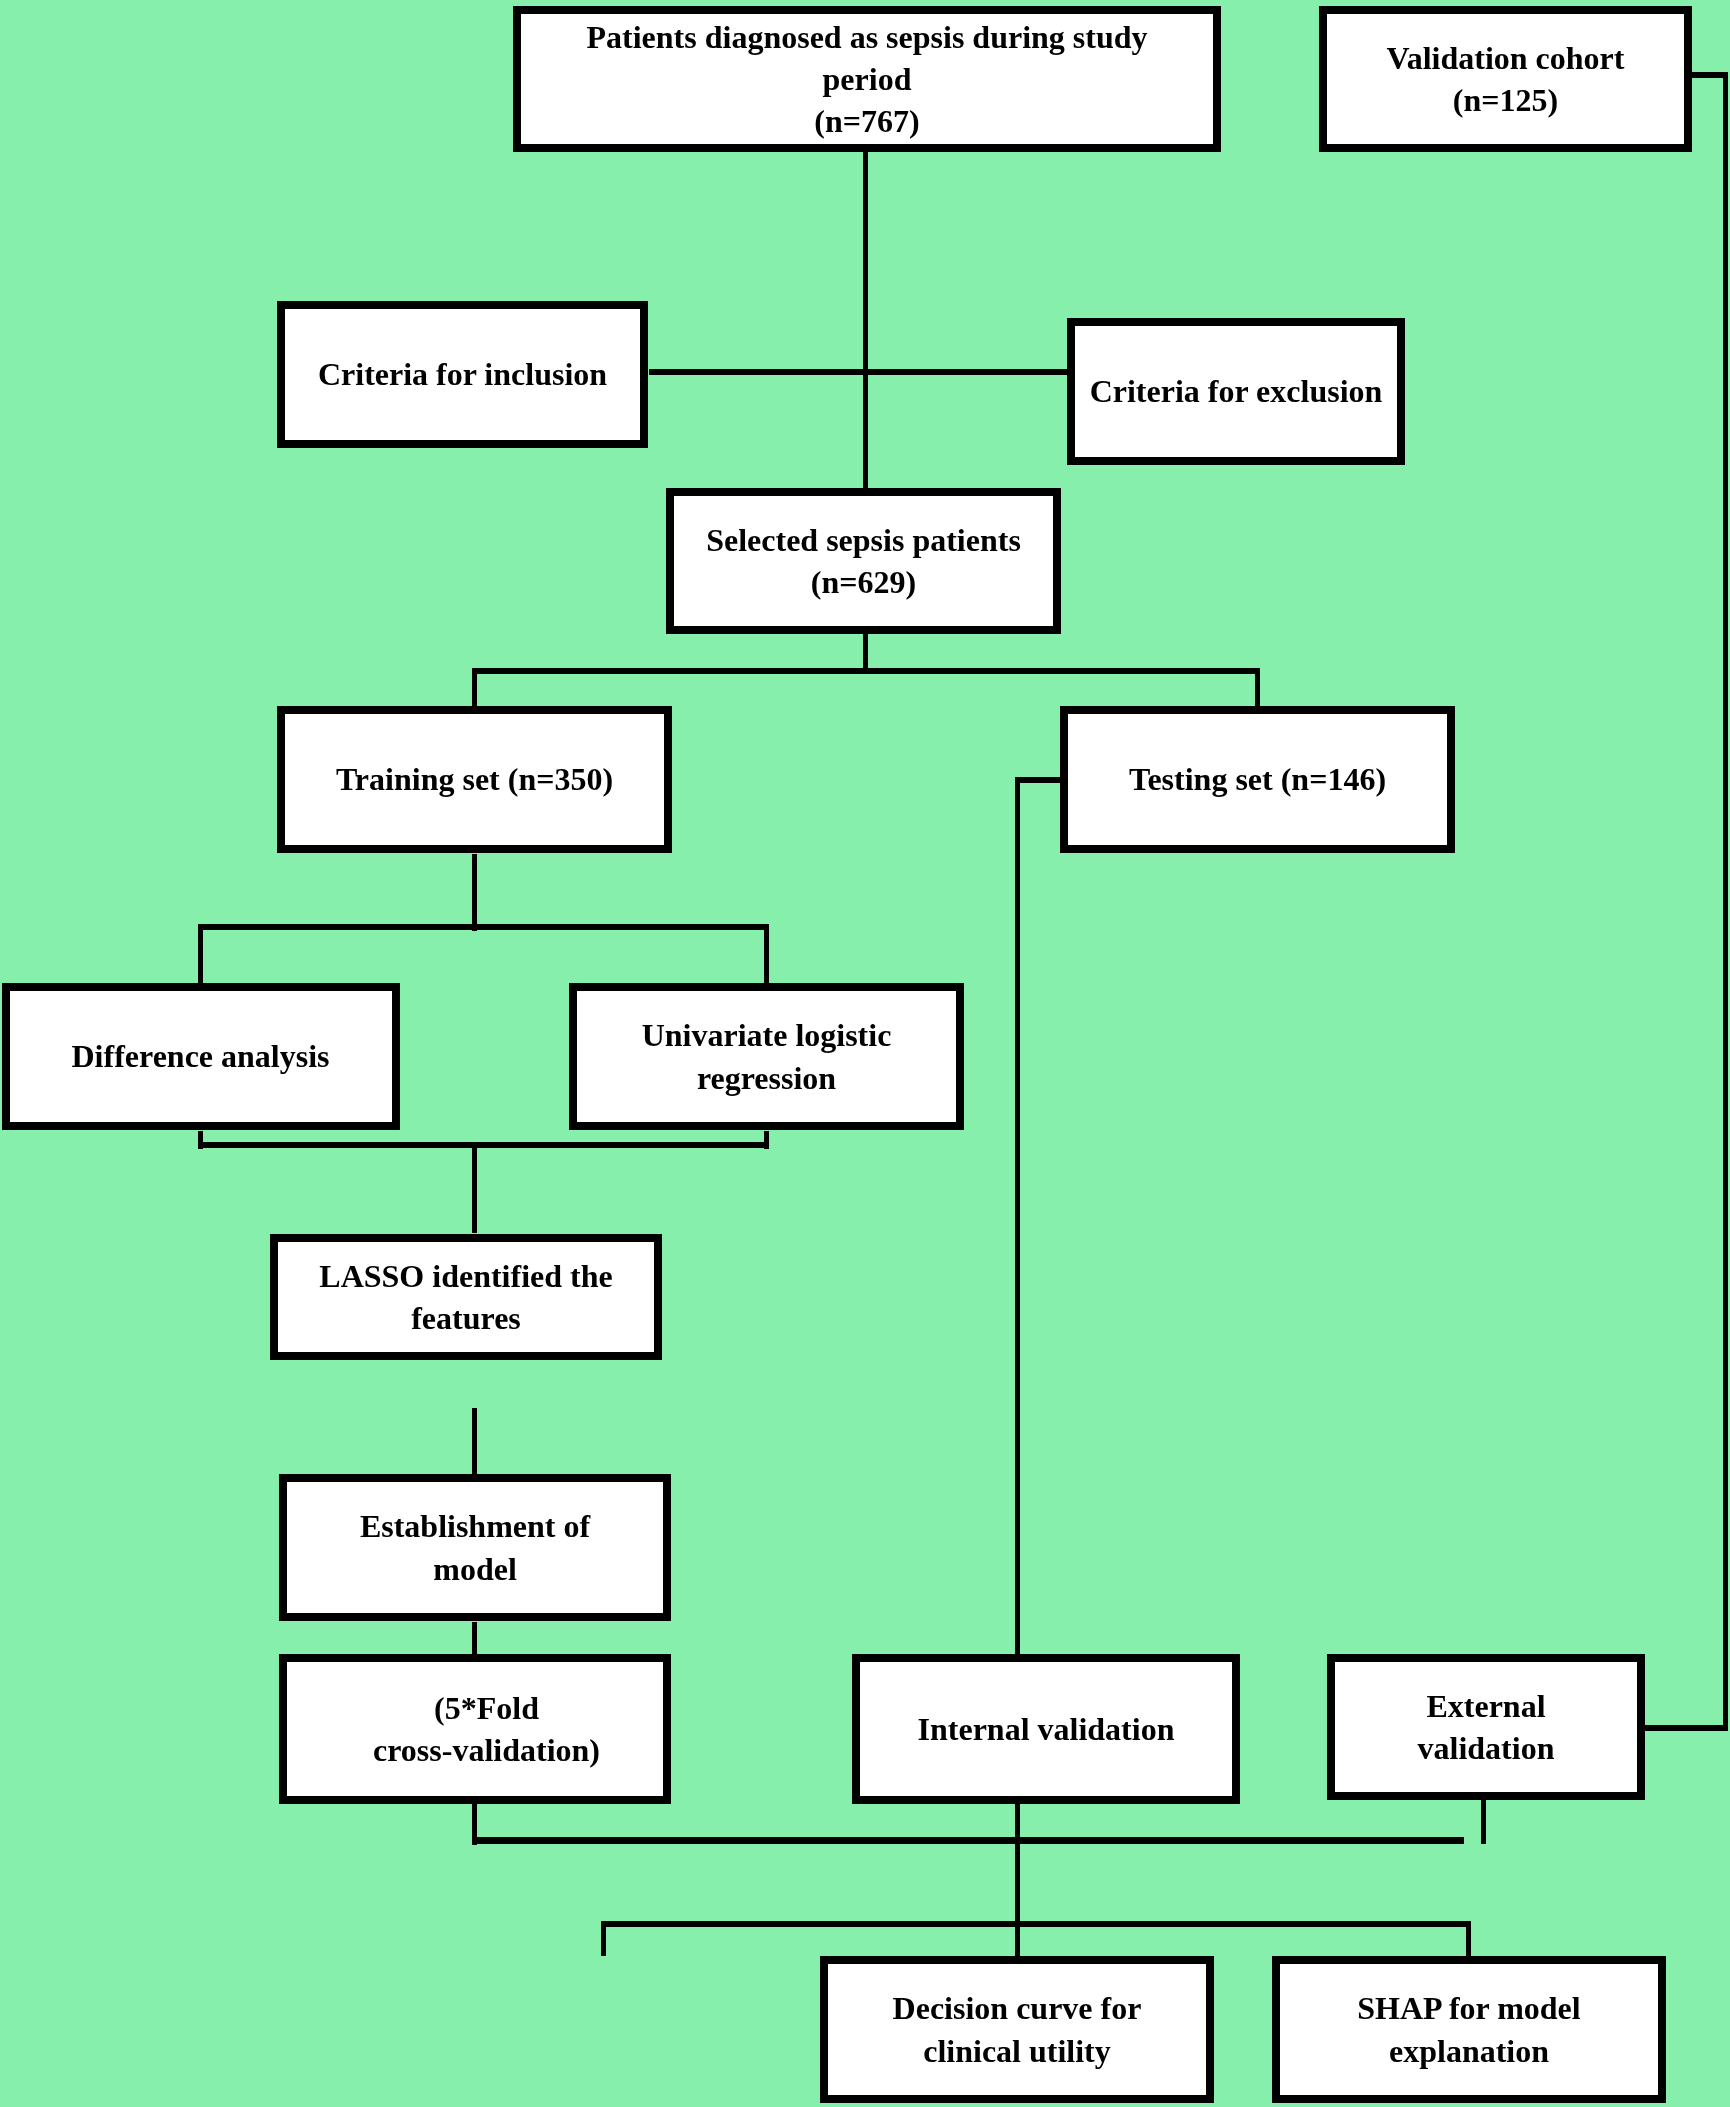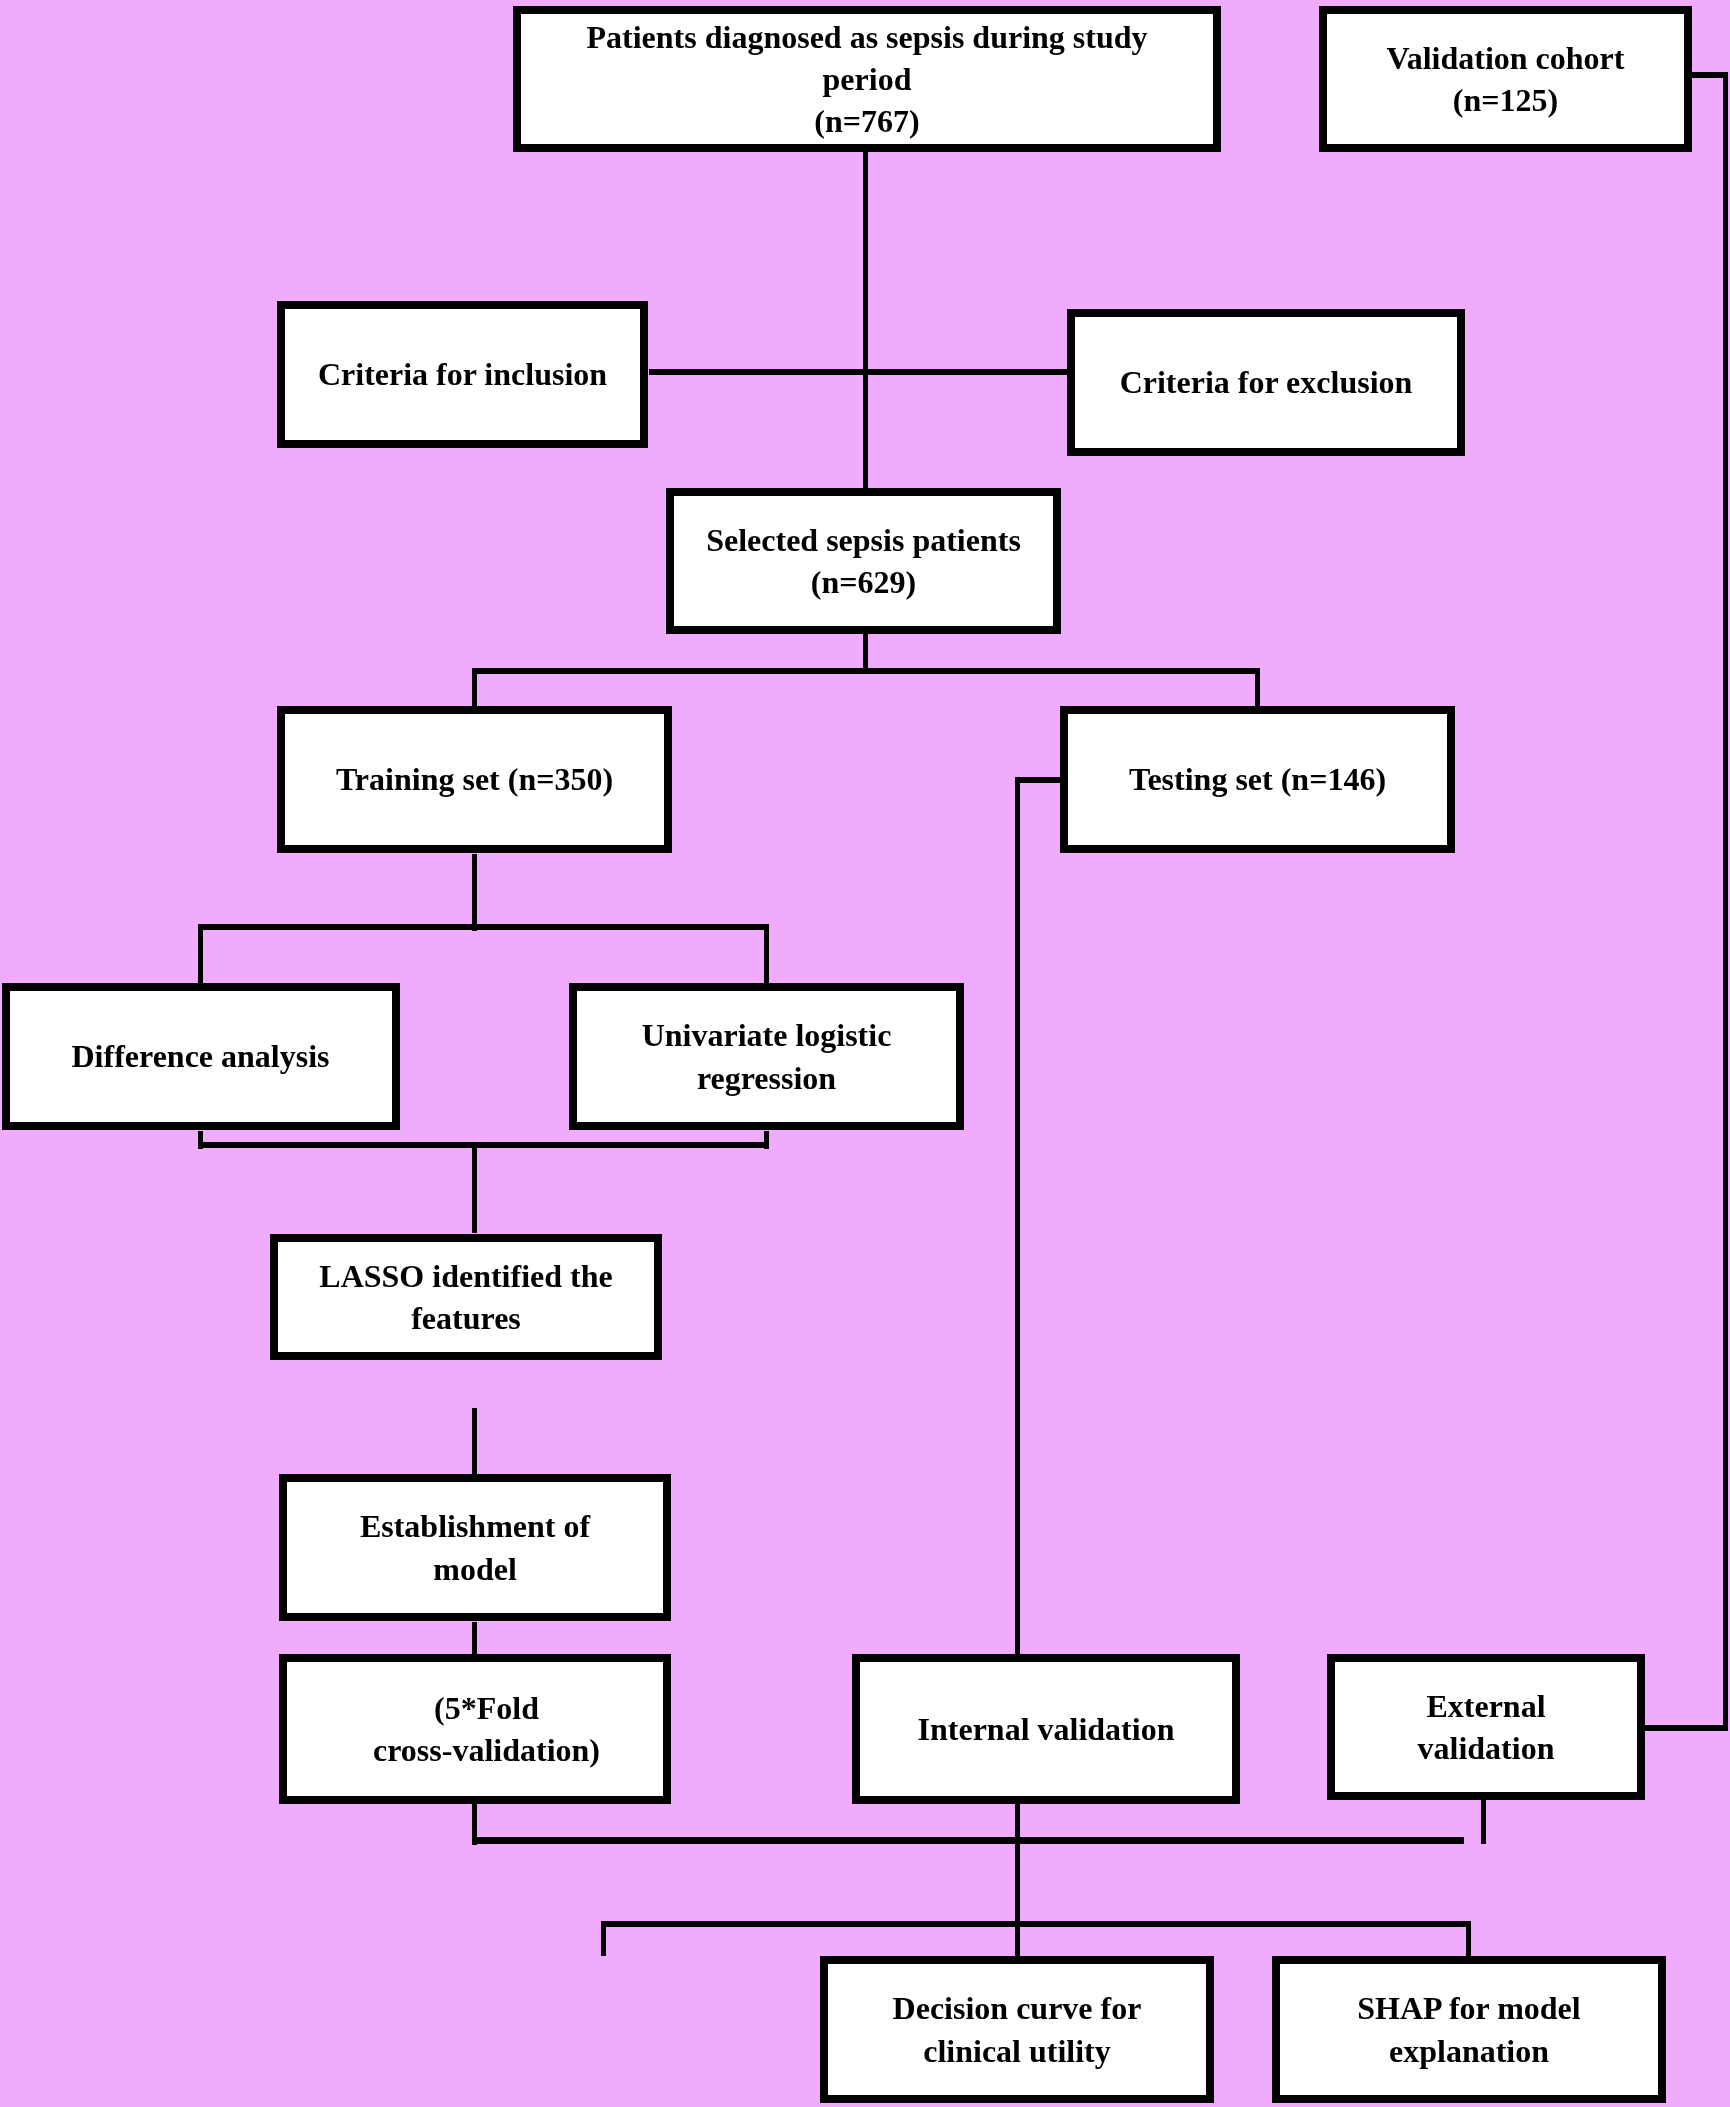--- a/index.html
+++ b/index.html
@@ -11,7 +11,7 @@
     position: relative;
     width: 1731px;
     height: 2108px;
-    background: #f0abfc;
+    background: #86efac;
     font-family: "Liberation Serif", "DejaVu Serif", serif;
     color: #000000;
     overflow: hidden;

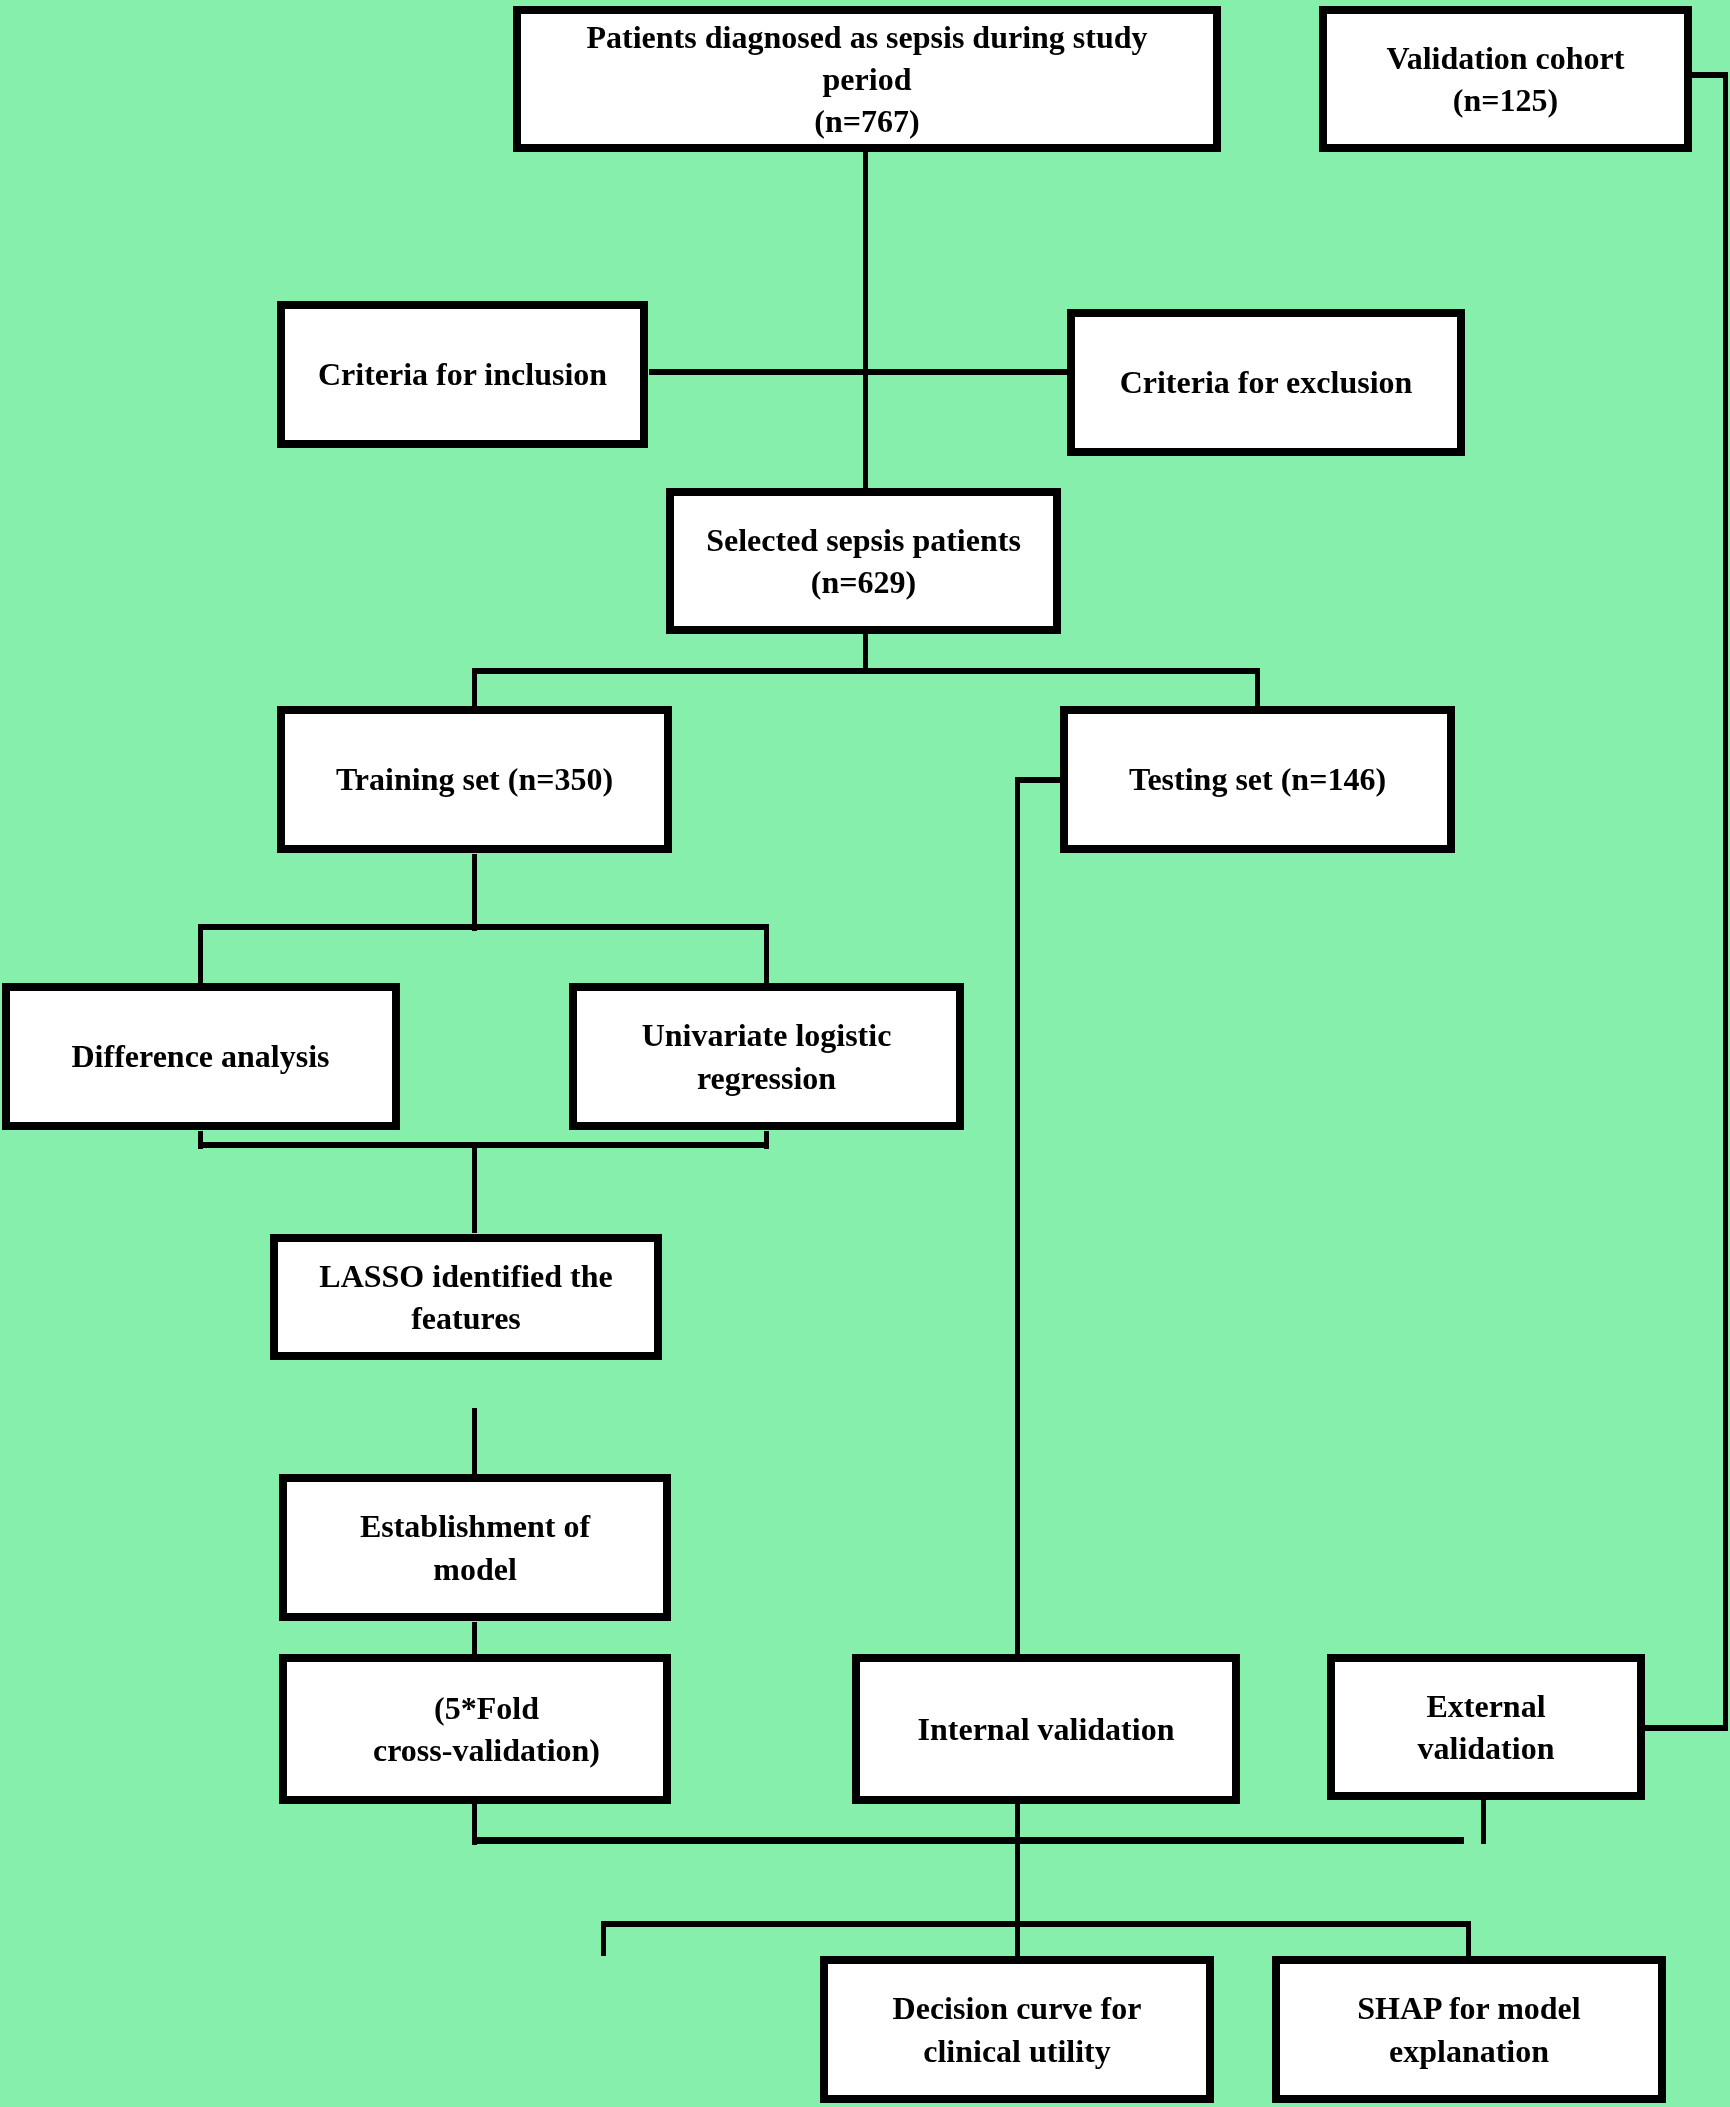--- a/index.html
+++ b/index.html
@@ -43,7 +43,7 @@
   #n-patients      { left:  513px; top:    5.9px; width: 708px; height: 146px; }
   #n-validation    { left: 1319px; top:    5.9px; width: 373px; height: 146px; }
   #n-inclusion     { left:  277px; top:  301px; width: 371px; height: 147px; }
-  #n-exclusion     { left: 1067px; top:  309px; width: 398px; height: 147px; }
+  #n-exclusion     { left: 1067px; top:  318px; width: 338px; height: 147px; }
   #n-selected      { left:  666px; top:  488px; width: 395px; height: 146px; }
   #n-training      { left:  277px; top:  706px; width: 395px; height: 147px; }
   #n-testing       { left: 1060px; top:  706px; width: 395px; height: 147px; }

